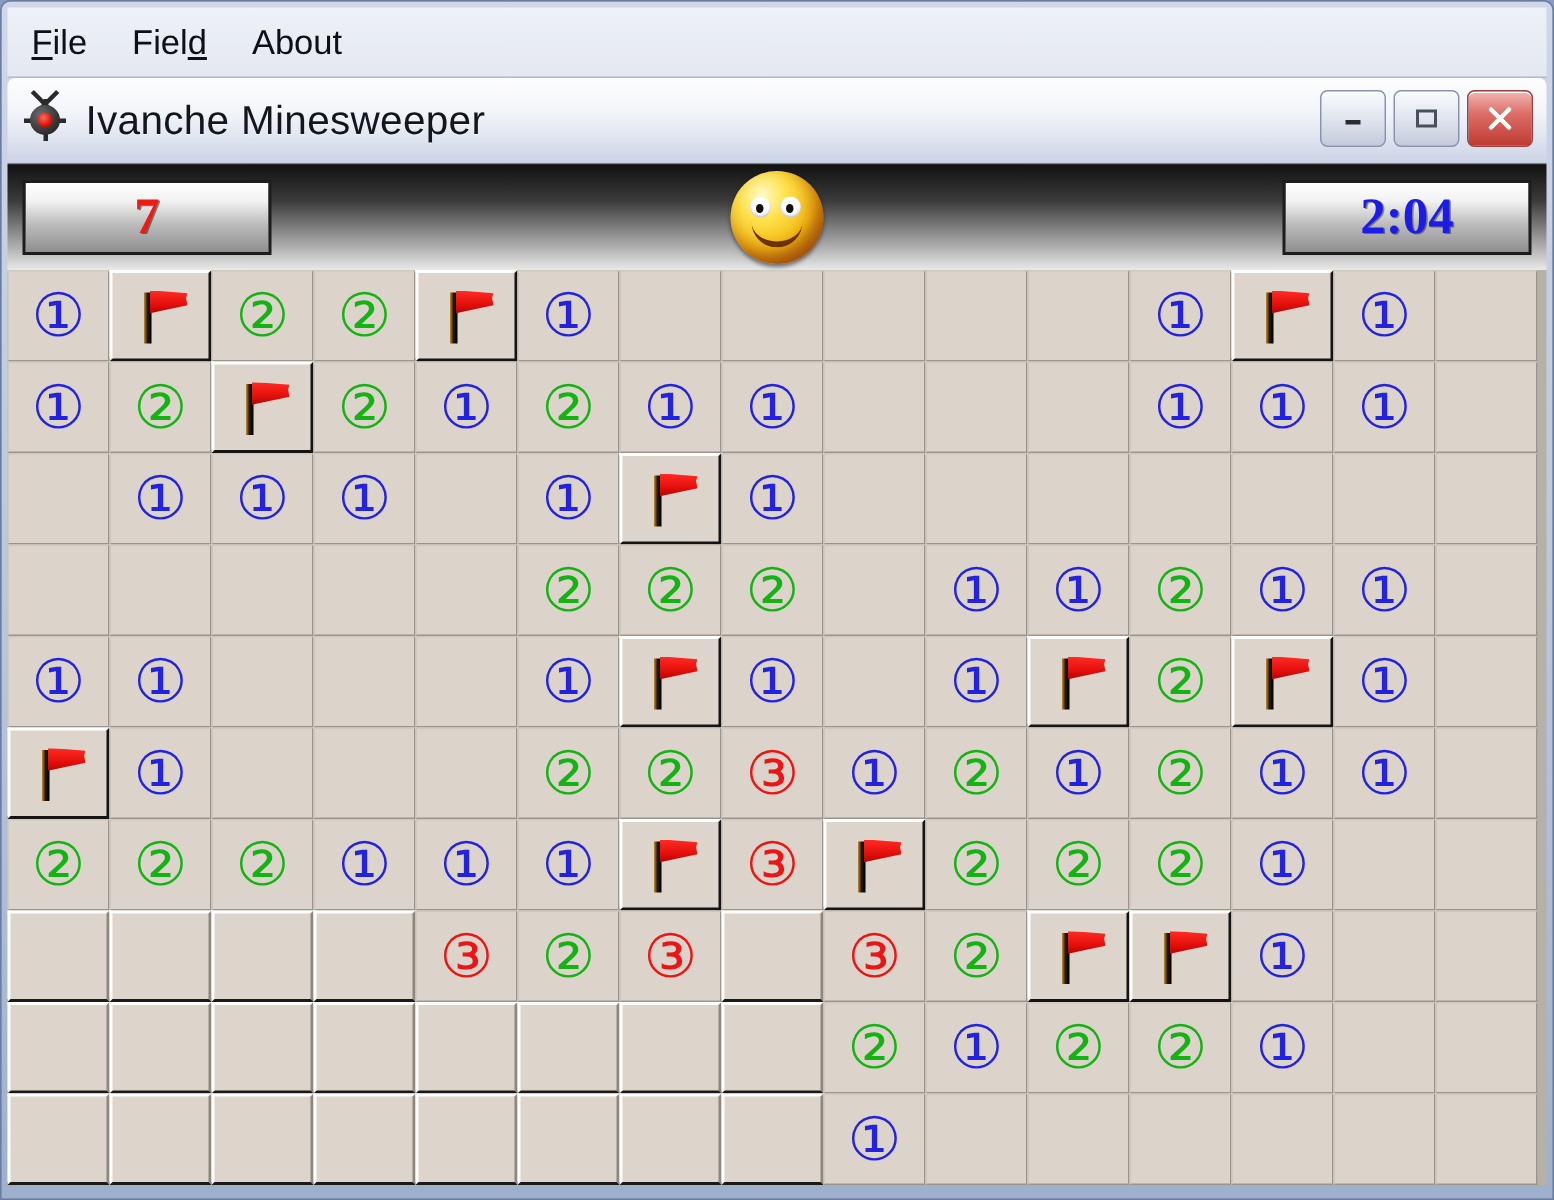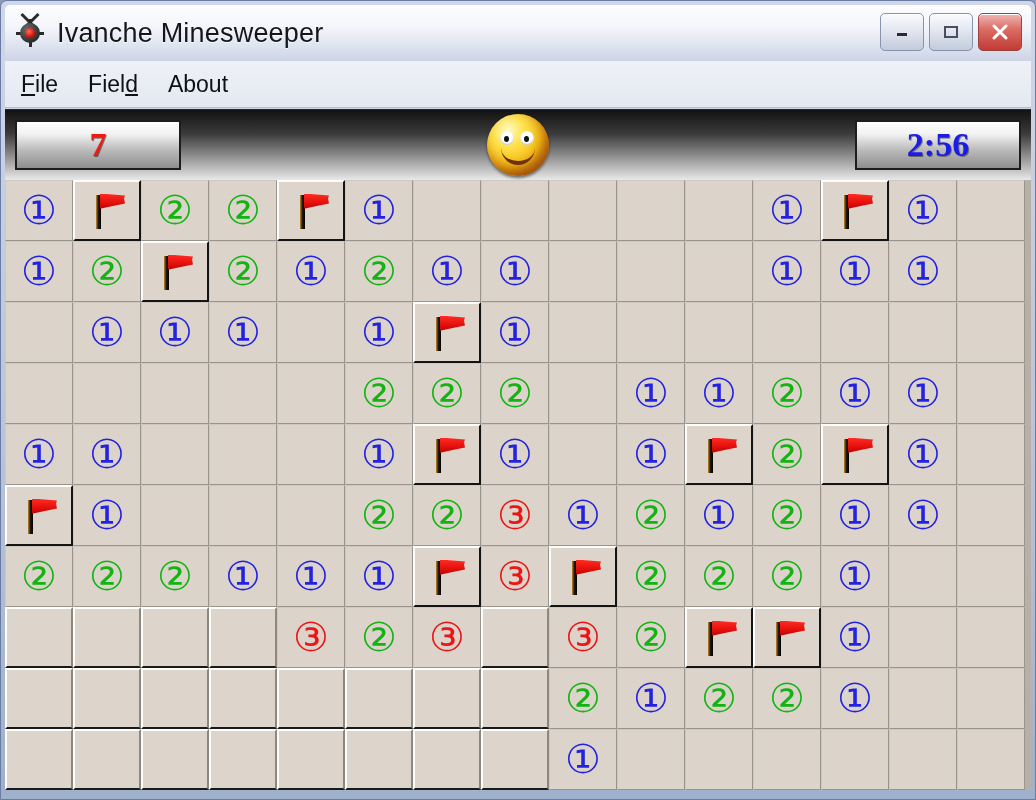--- a/index.html
+++ b/index.html
@@ -166,6 +166,12 @@
 <body>
 
 <div id="app">
+
+  <div id="menubar">
+    <div class="menu-item"><u>F</u>ile</div>
+    <div class="menu-item">Fiel<u>d</u></div>
+    <div class="menu-item">About</div>
+  </div>
 
   <div id="titlebar">
     <div id="app-icon">
@@ -196,12 +202,6 @@
     </div>
   </div>
 
-  <div id="menubar">
-    <div class="menu-item"><u>F</u>ile</div>
-    <div class="menu-item">Fiel<u>d</u></div>
-    <div class="menu-item">About</div>
-  </div>
-
   <div id="statusbar">
     <div class="lcd" id="mine-counter">
       <span id="mine-count-value">7</span>

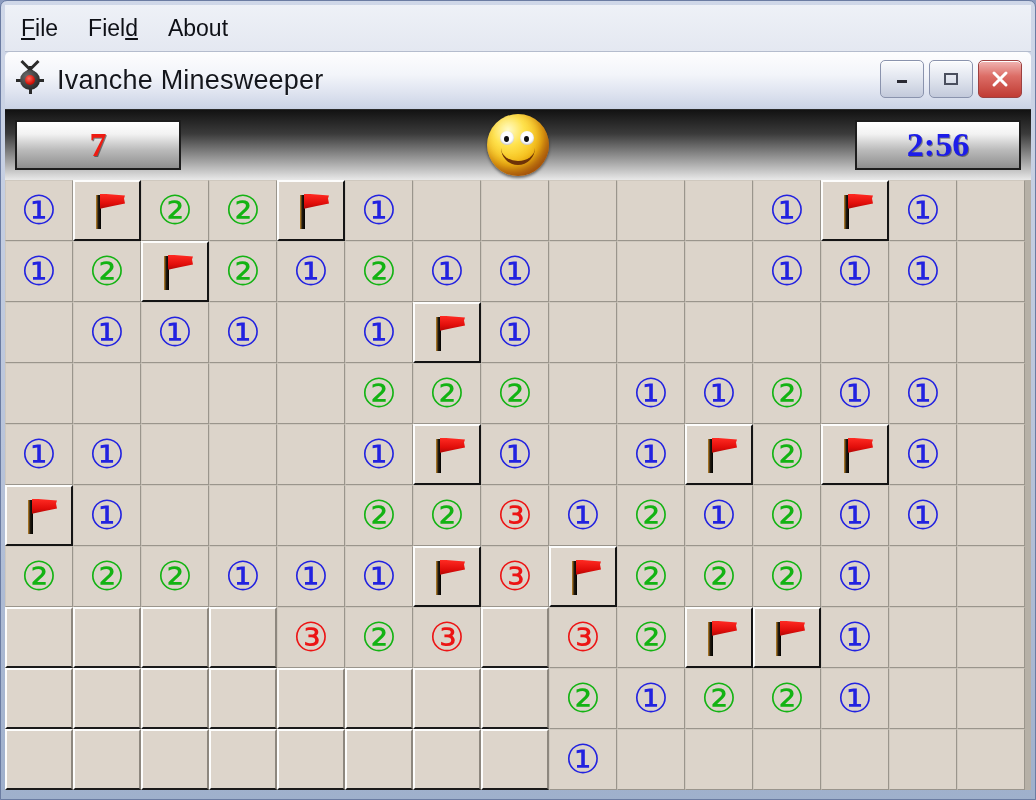--- a/index.html
+++ b/index.html
@@ -214,7 +214,7 @@
     </div>
 
     <div class="lcd" id="timer-display">
-      <span id="timer-value">2:56</span>
+      <span id="timer-value">2:04</span>
     </div>
   </div>
 

